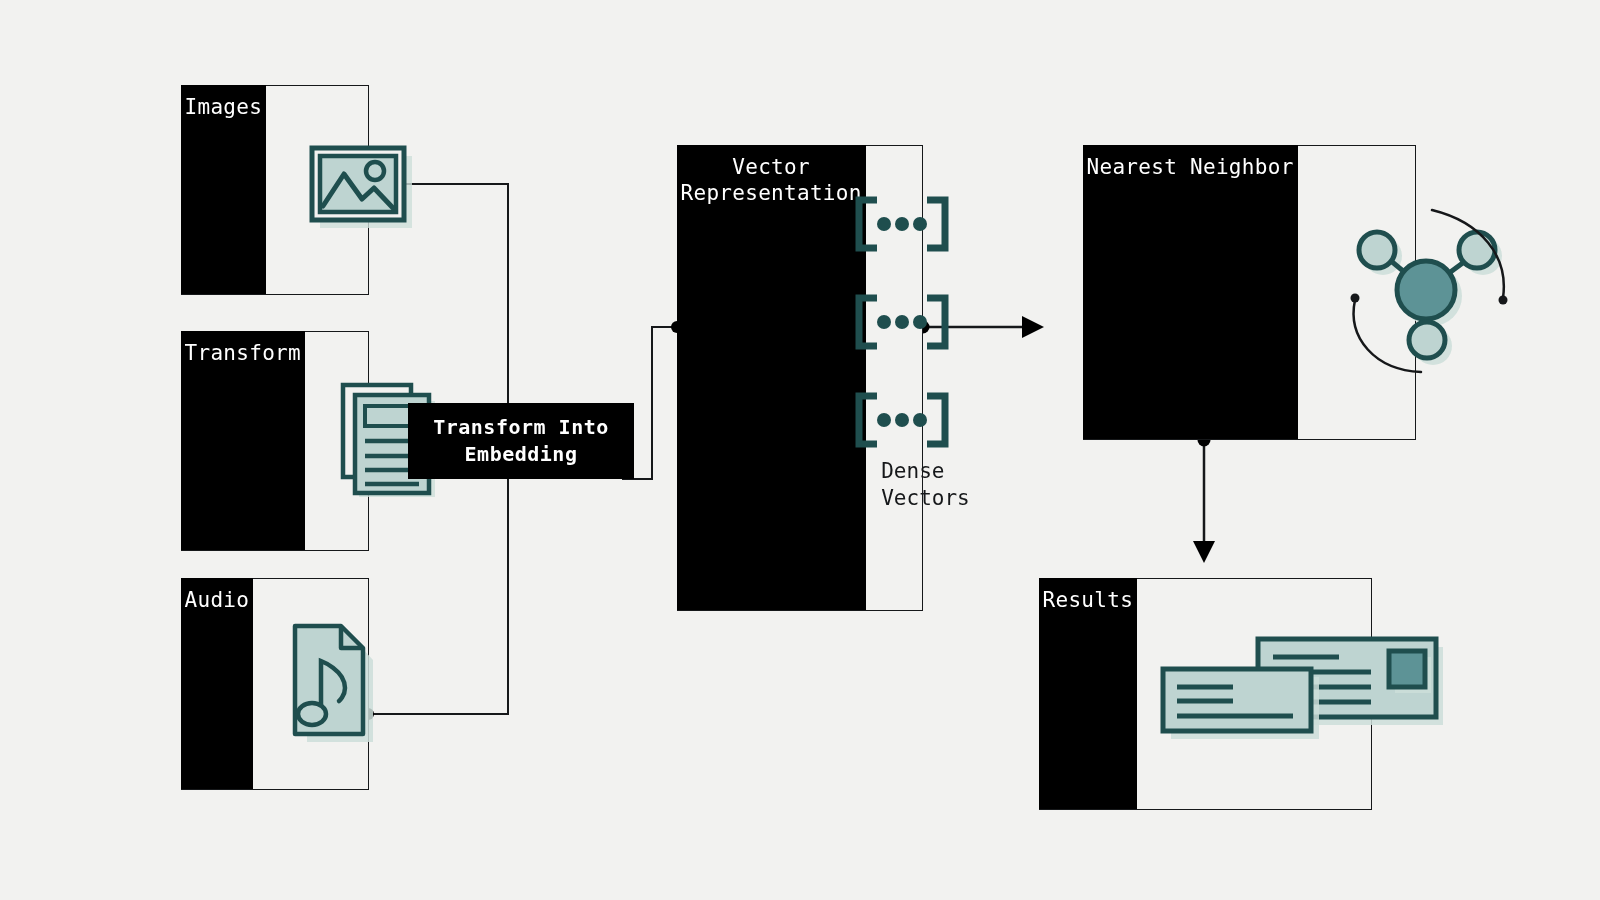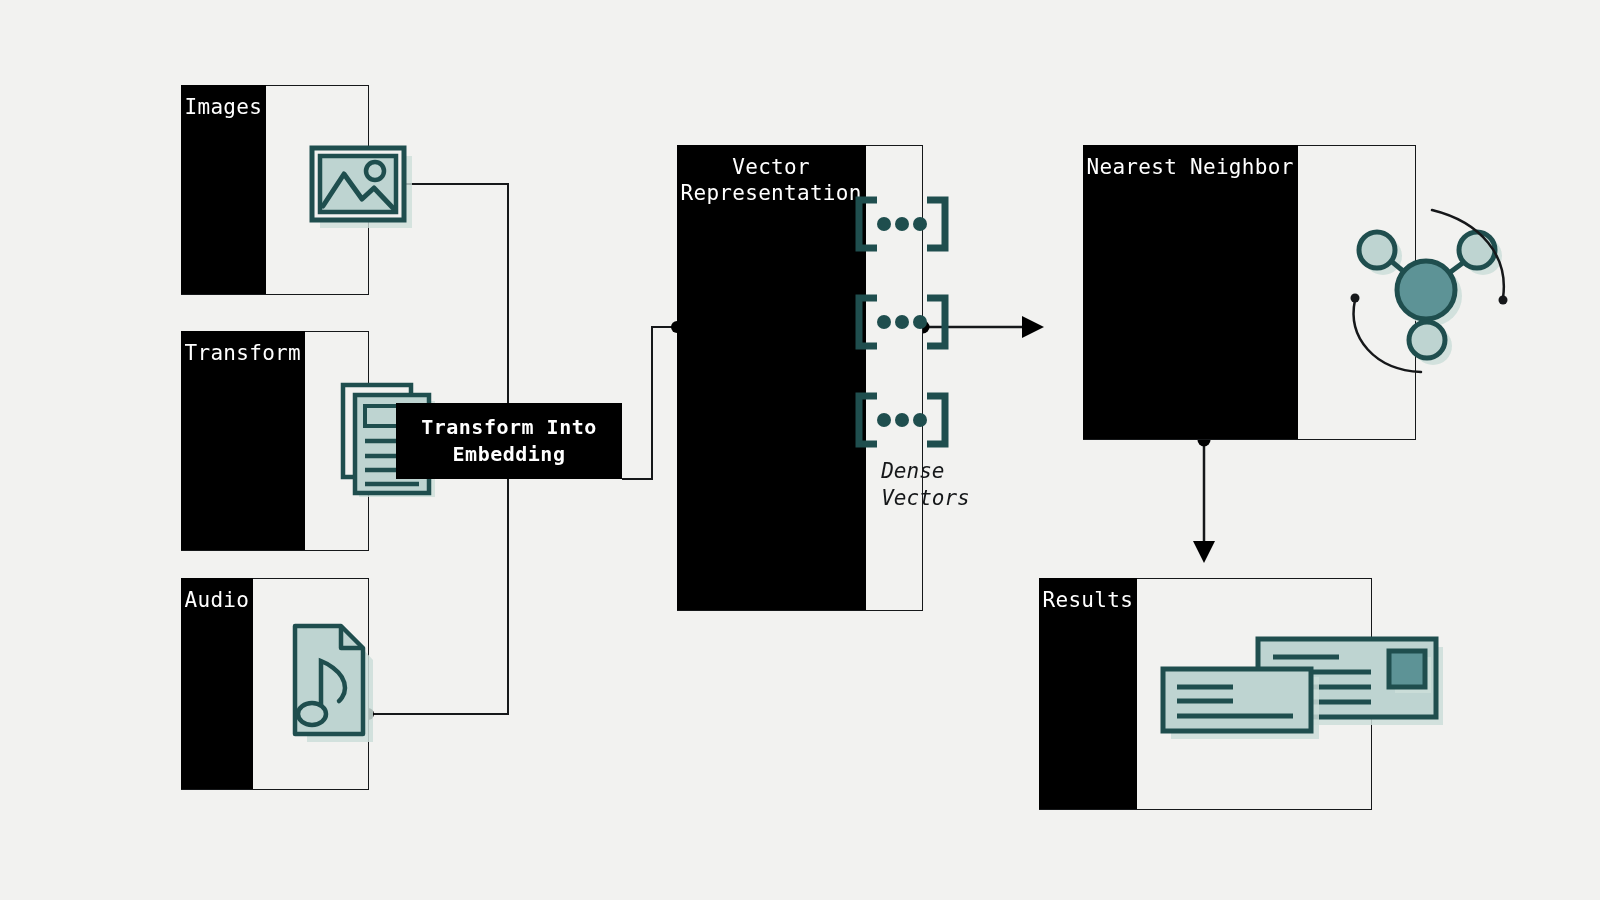--- a/index.html
+++ b/index.html
@@ -164,7 +164,7 @@
     </div>
   </div>
 
-  <div class="transform-box" style="left:396px; top:403px; width:226px; height:76px;text-align:center;">
+  <div class="transform-box" style="left:408px; top:403px; width:226px; height:76px;text-align:center;">
     <div style="white-space:pre-line;">Transform Into
 Embedding</div>
   </div>

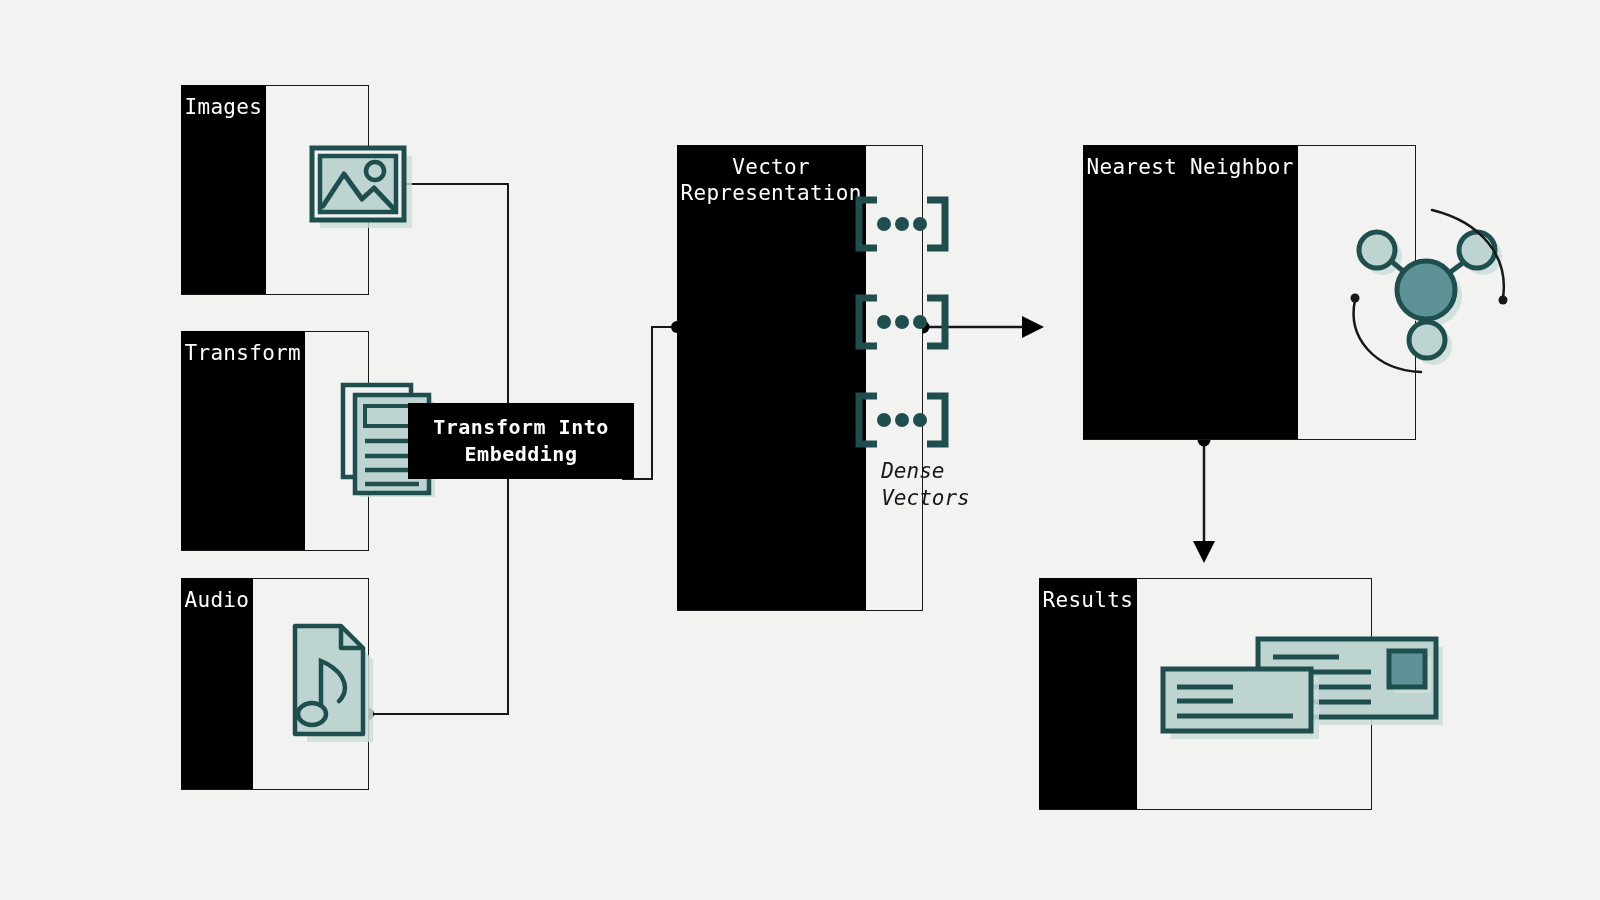--- a/index.html
+++ b/index.html
@@ -172,7 +172,7 @@
   <div class="panel" style="left:677px; top:145px; width:246px; height:466px;">
     <div class="panel-header" style="white-space:pre-line;">Vector
 Representation</div>
-    <div class="panel-body" style="display:block;font-style:italic;">
+    <div class="panel-body" style="display:block;">
       <div class="vec-rows" style="top:48px; gap:38px;">
 
         <svg width="110" height="60" viewBox="0 0 110 60">

